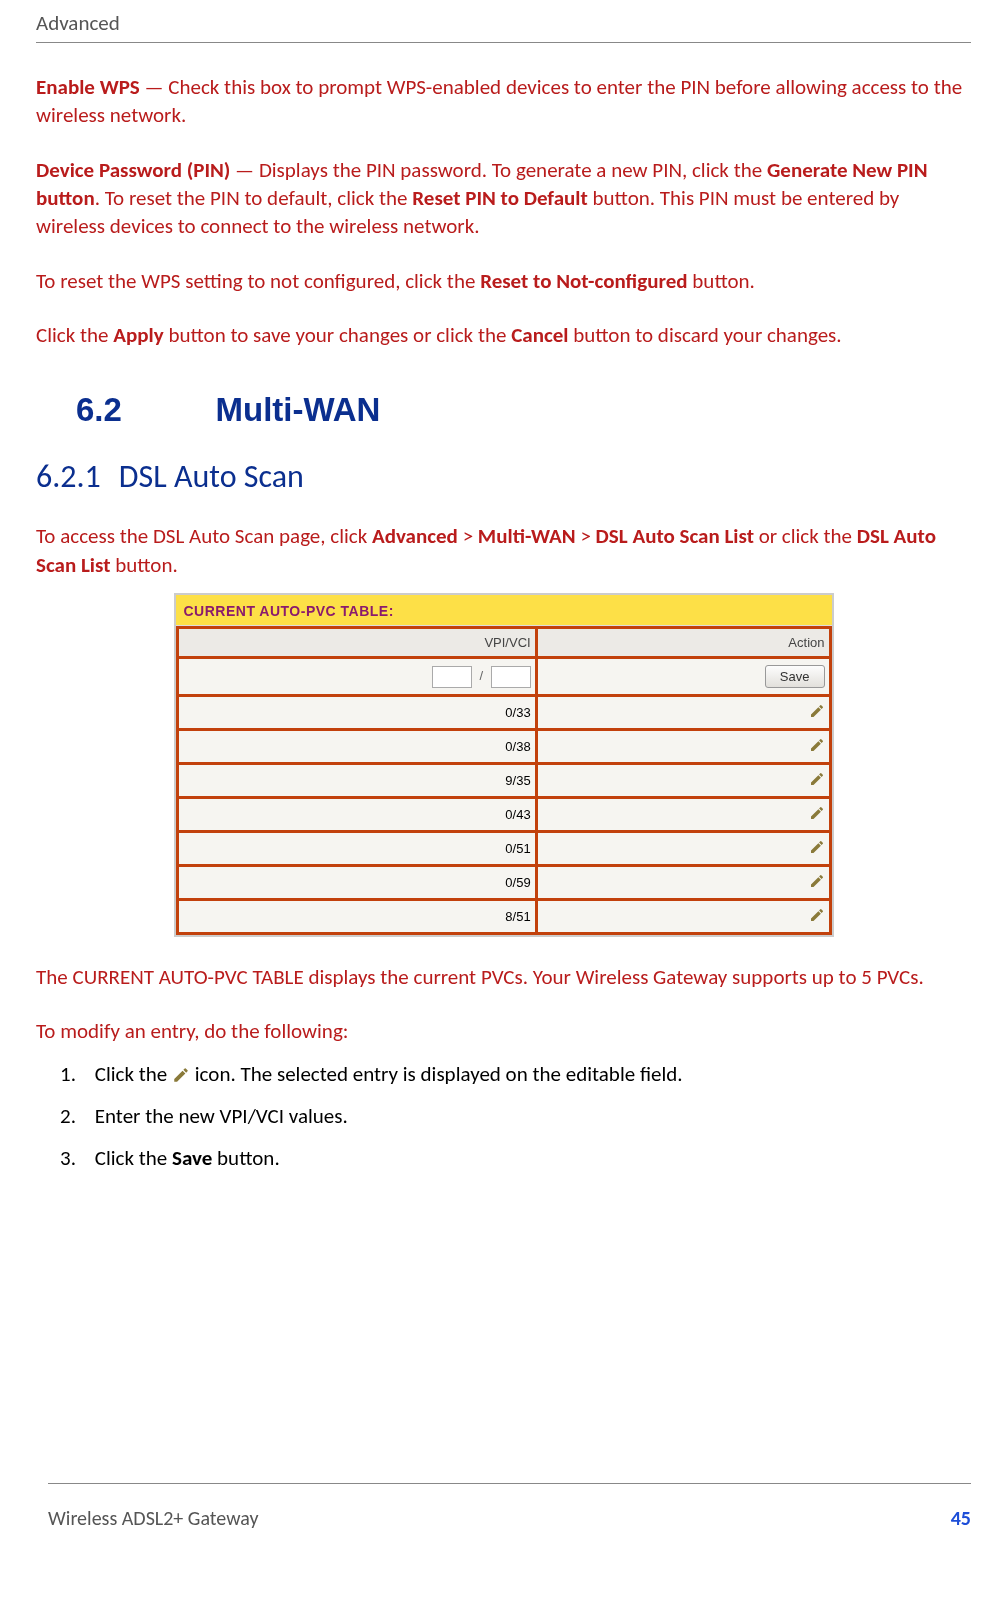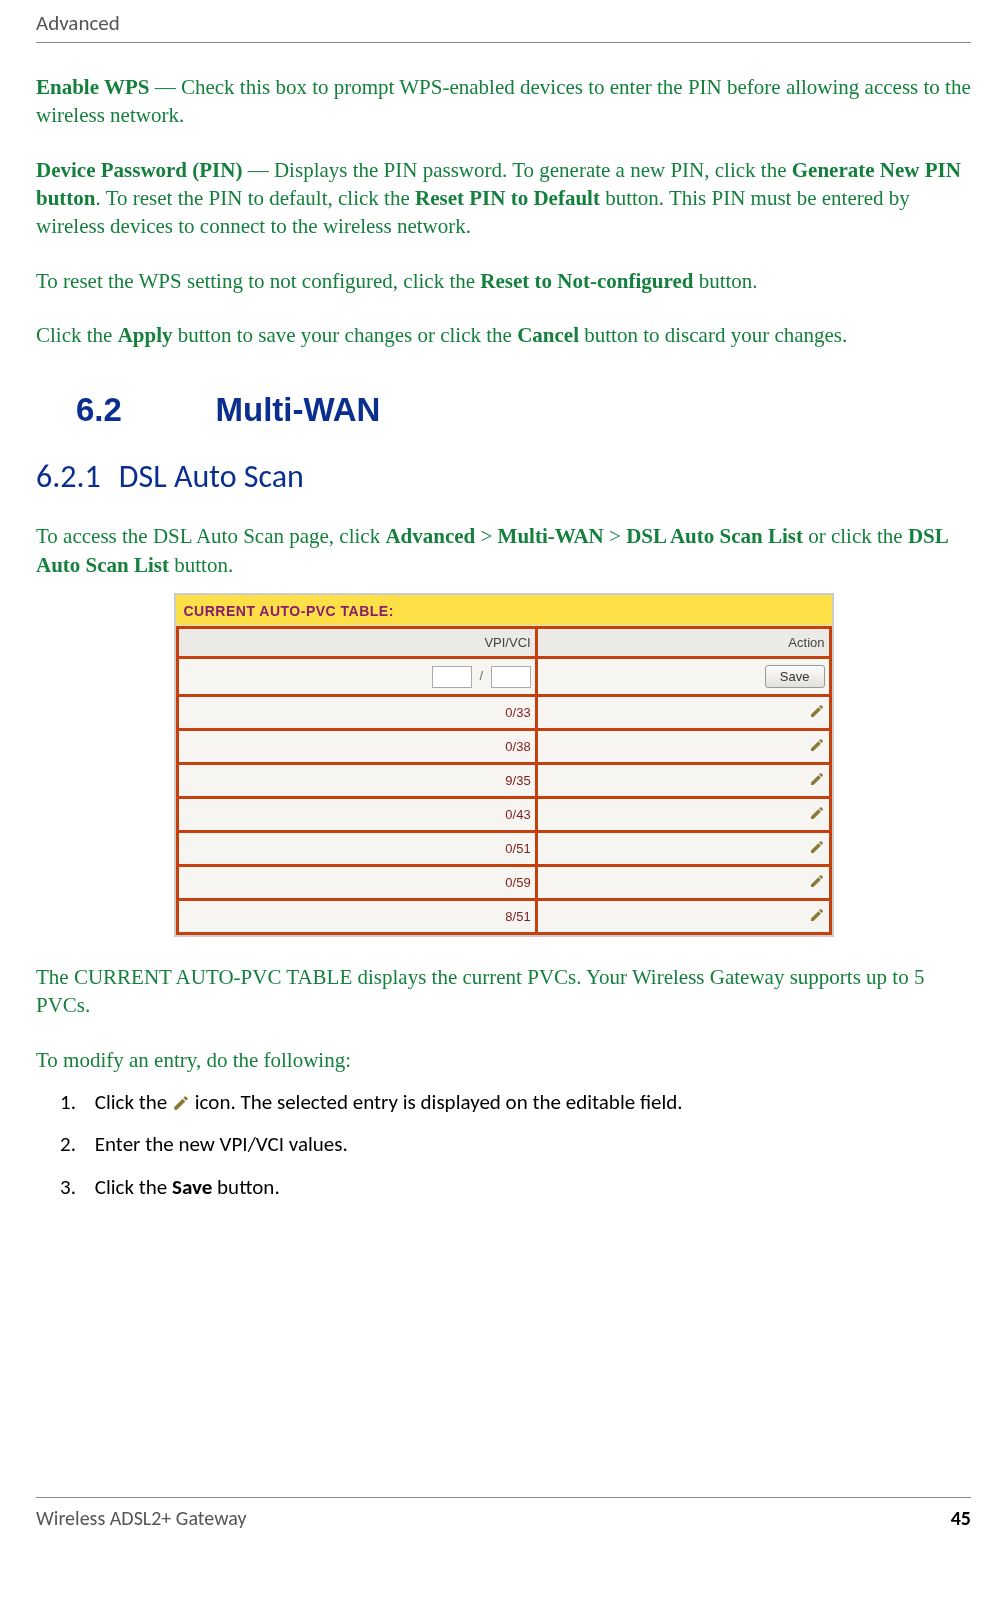--- a/index.html
+++ b/index.html
@@ -27,8 +27,7 @@
     font-size: 21px;
     line-height: 1.35;
     margin: 26px 0 14px 0;
-    color: #15803d;
-    font-family: Liberation Serif, serif;
+    color: #b91c1c;
   }
   .bold { font-weight: 700; }
   .sec-num {

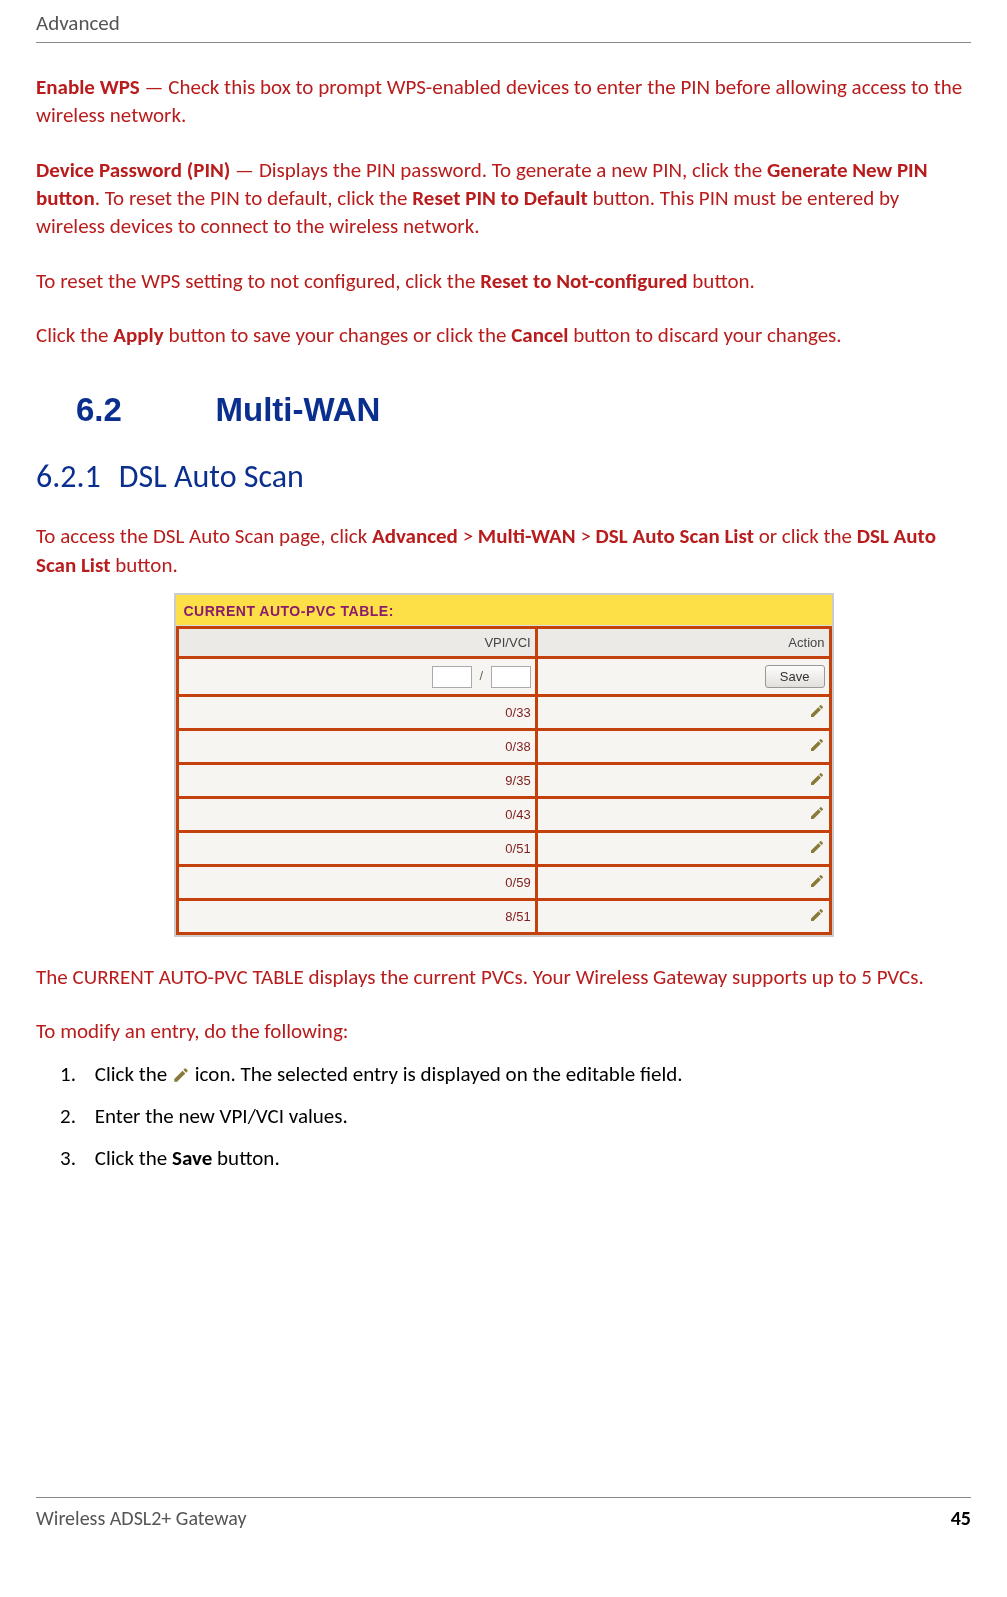--- a/index.html
+++ b/index.html
@@ -114,7 +114,7 @@
     font-weight: 400;
     color: #444;
   }
-  table.pvc td.val { color:#7f1d1d; }
+  table.pvc td.val { color:#000000; }
   .vpi-input {
     width: 40px;
     height: 22px;

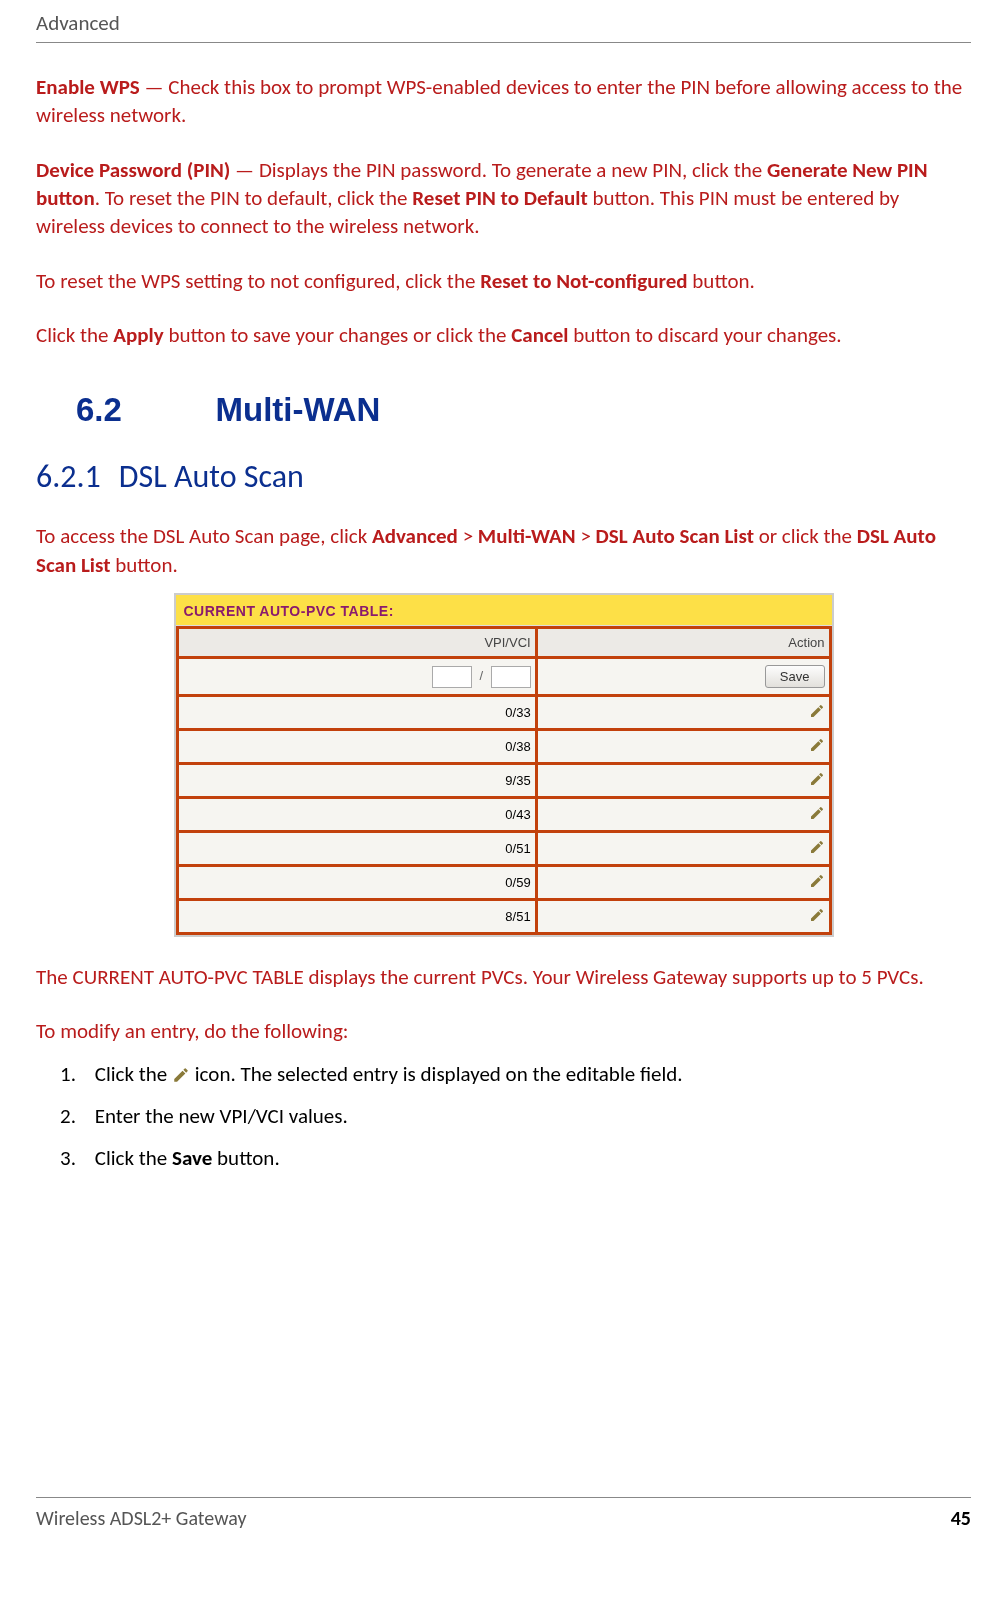--- a/index.html
+++ b/index.html
@@ -67,10 +67,10 @@
   .page-footer {
     position: absolute;
     bottom: 10px;
-    left: 36px;
+    left: 48px;
     right: 36px;
     border-top: 1px solid #888;
-    padding-top: 8px;
+    padding-top: 22px;
     font-size: 20px;
     color: #555;
     display: flex;

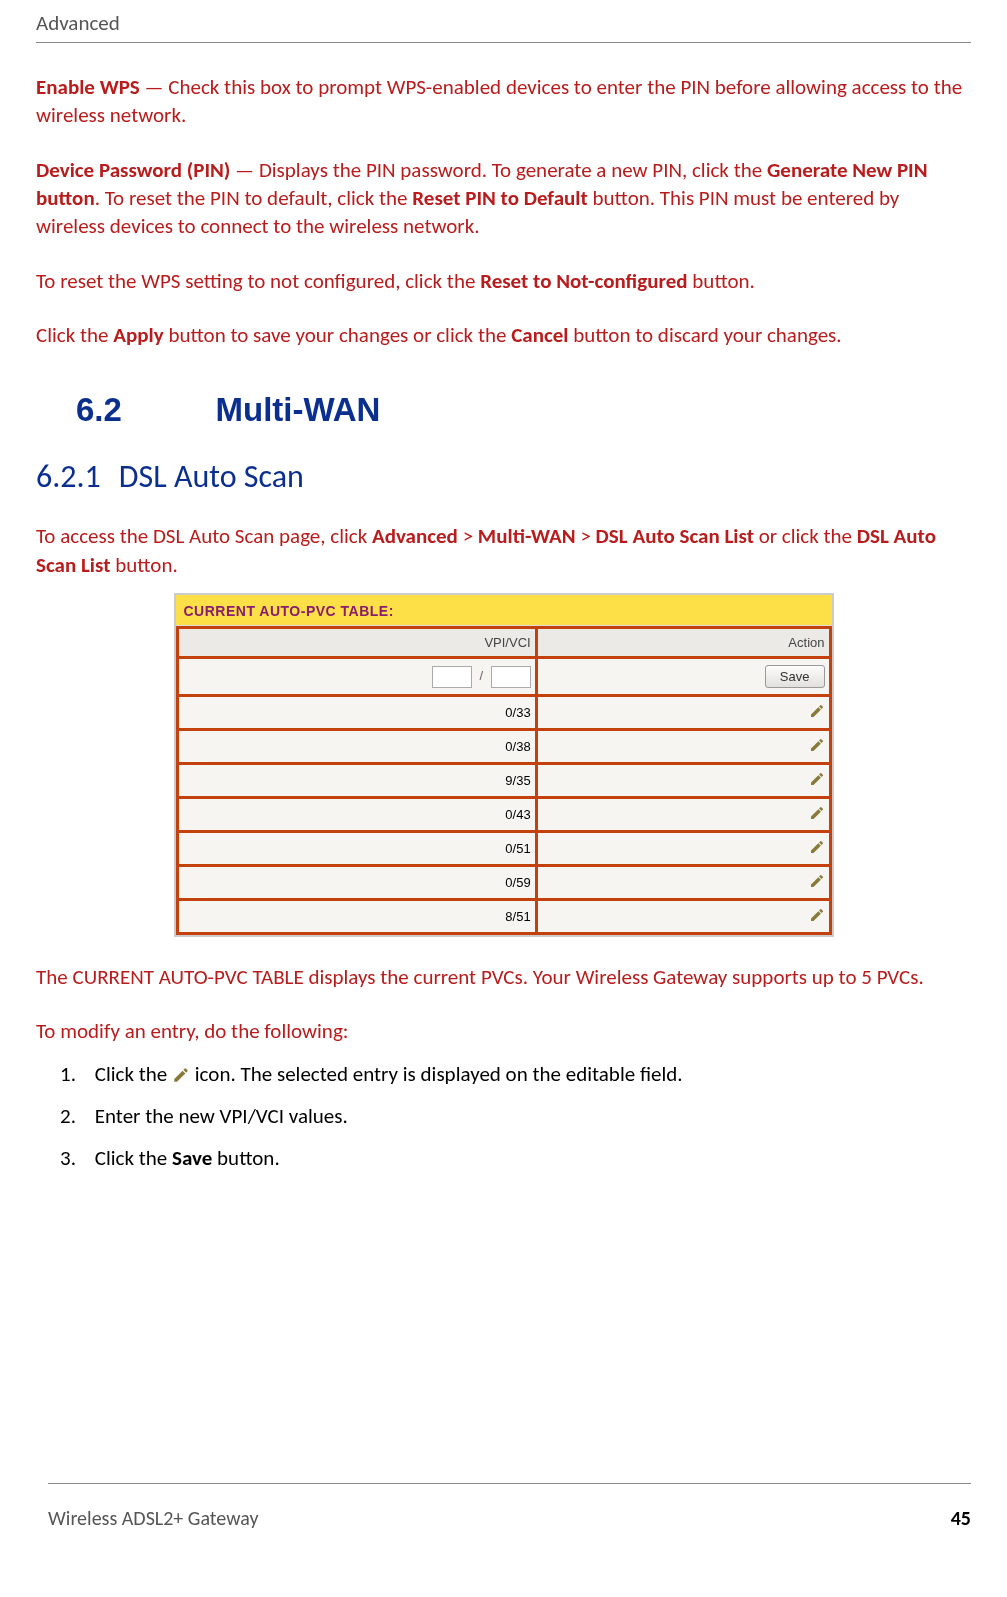--- a/index.html
+++ b/index.html
@@ -77,7 +77,7 @@
     justify-content: space-between;
     gap: 24px;
   }
-  .page-footer .pn { font-weight: 700; color: #000000; }
+  .page-footer .pn { font-weight: 700; color: #1d4ed8; }
   
   .shot-wrap {
     margin: 10px auto 20px auto;

